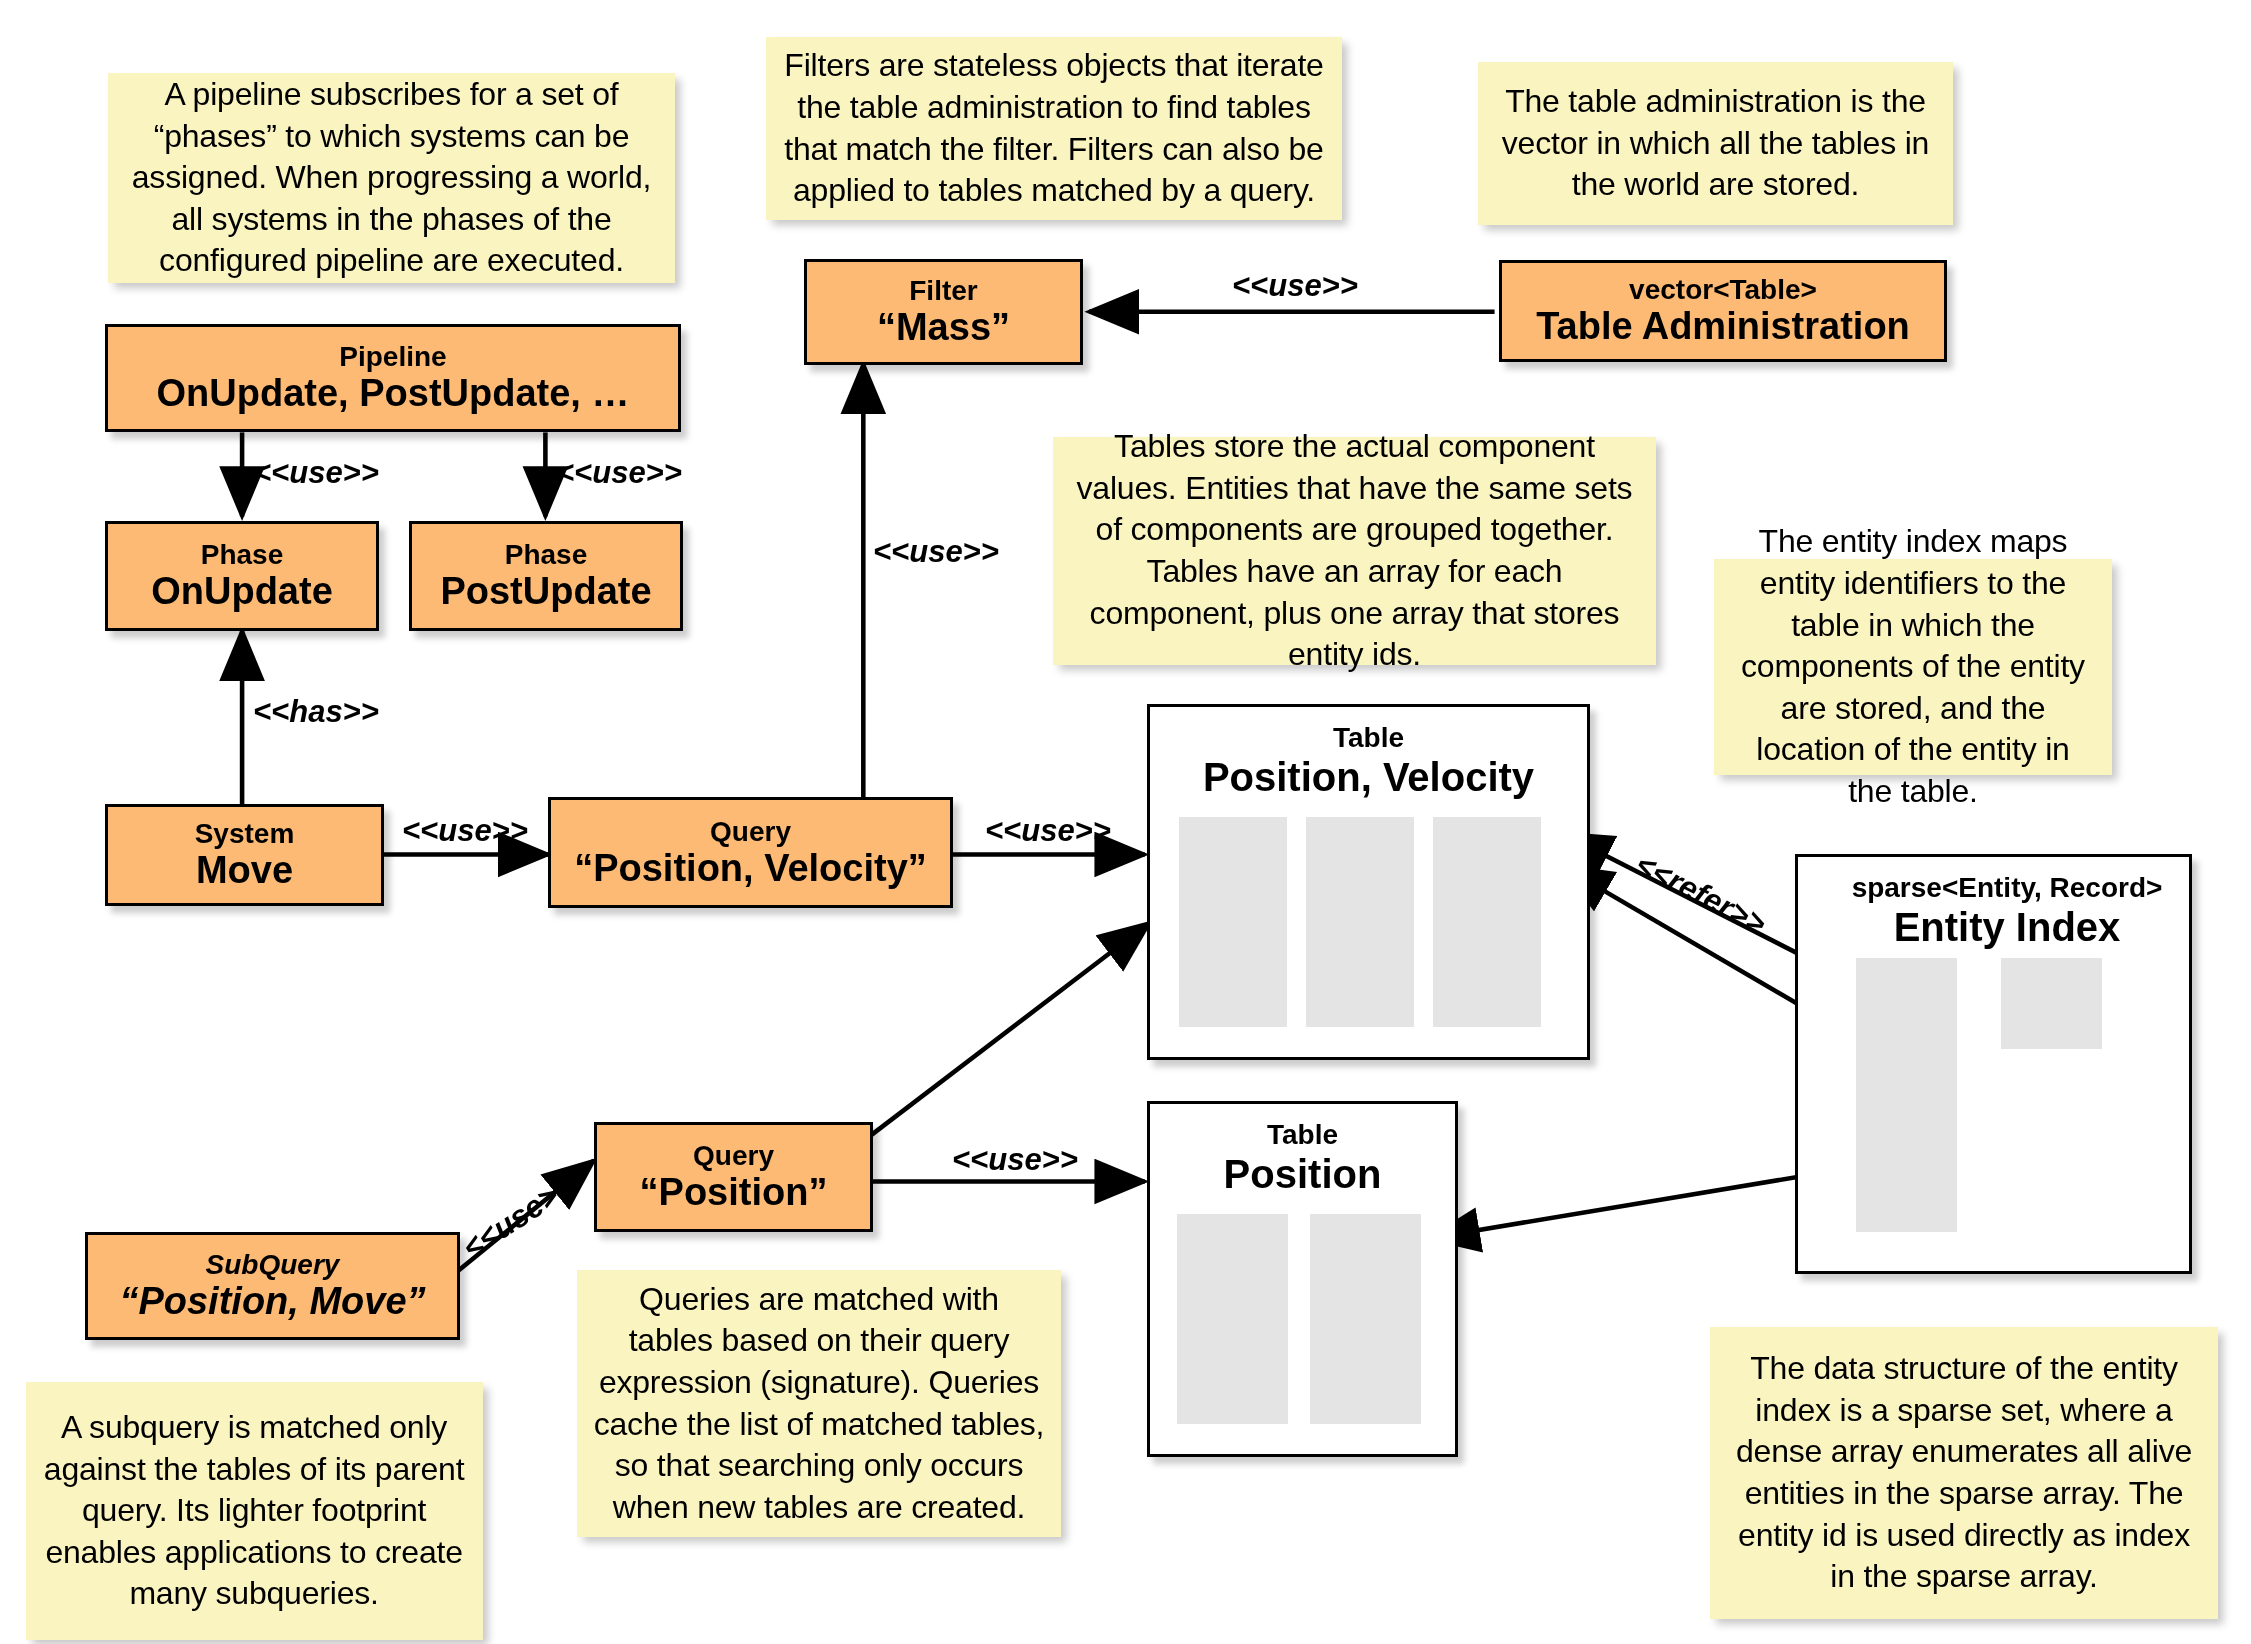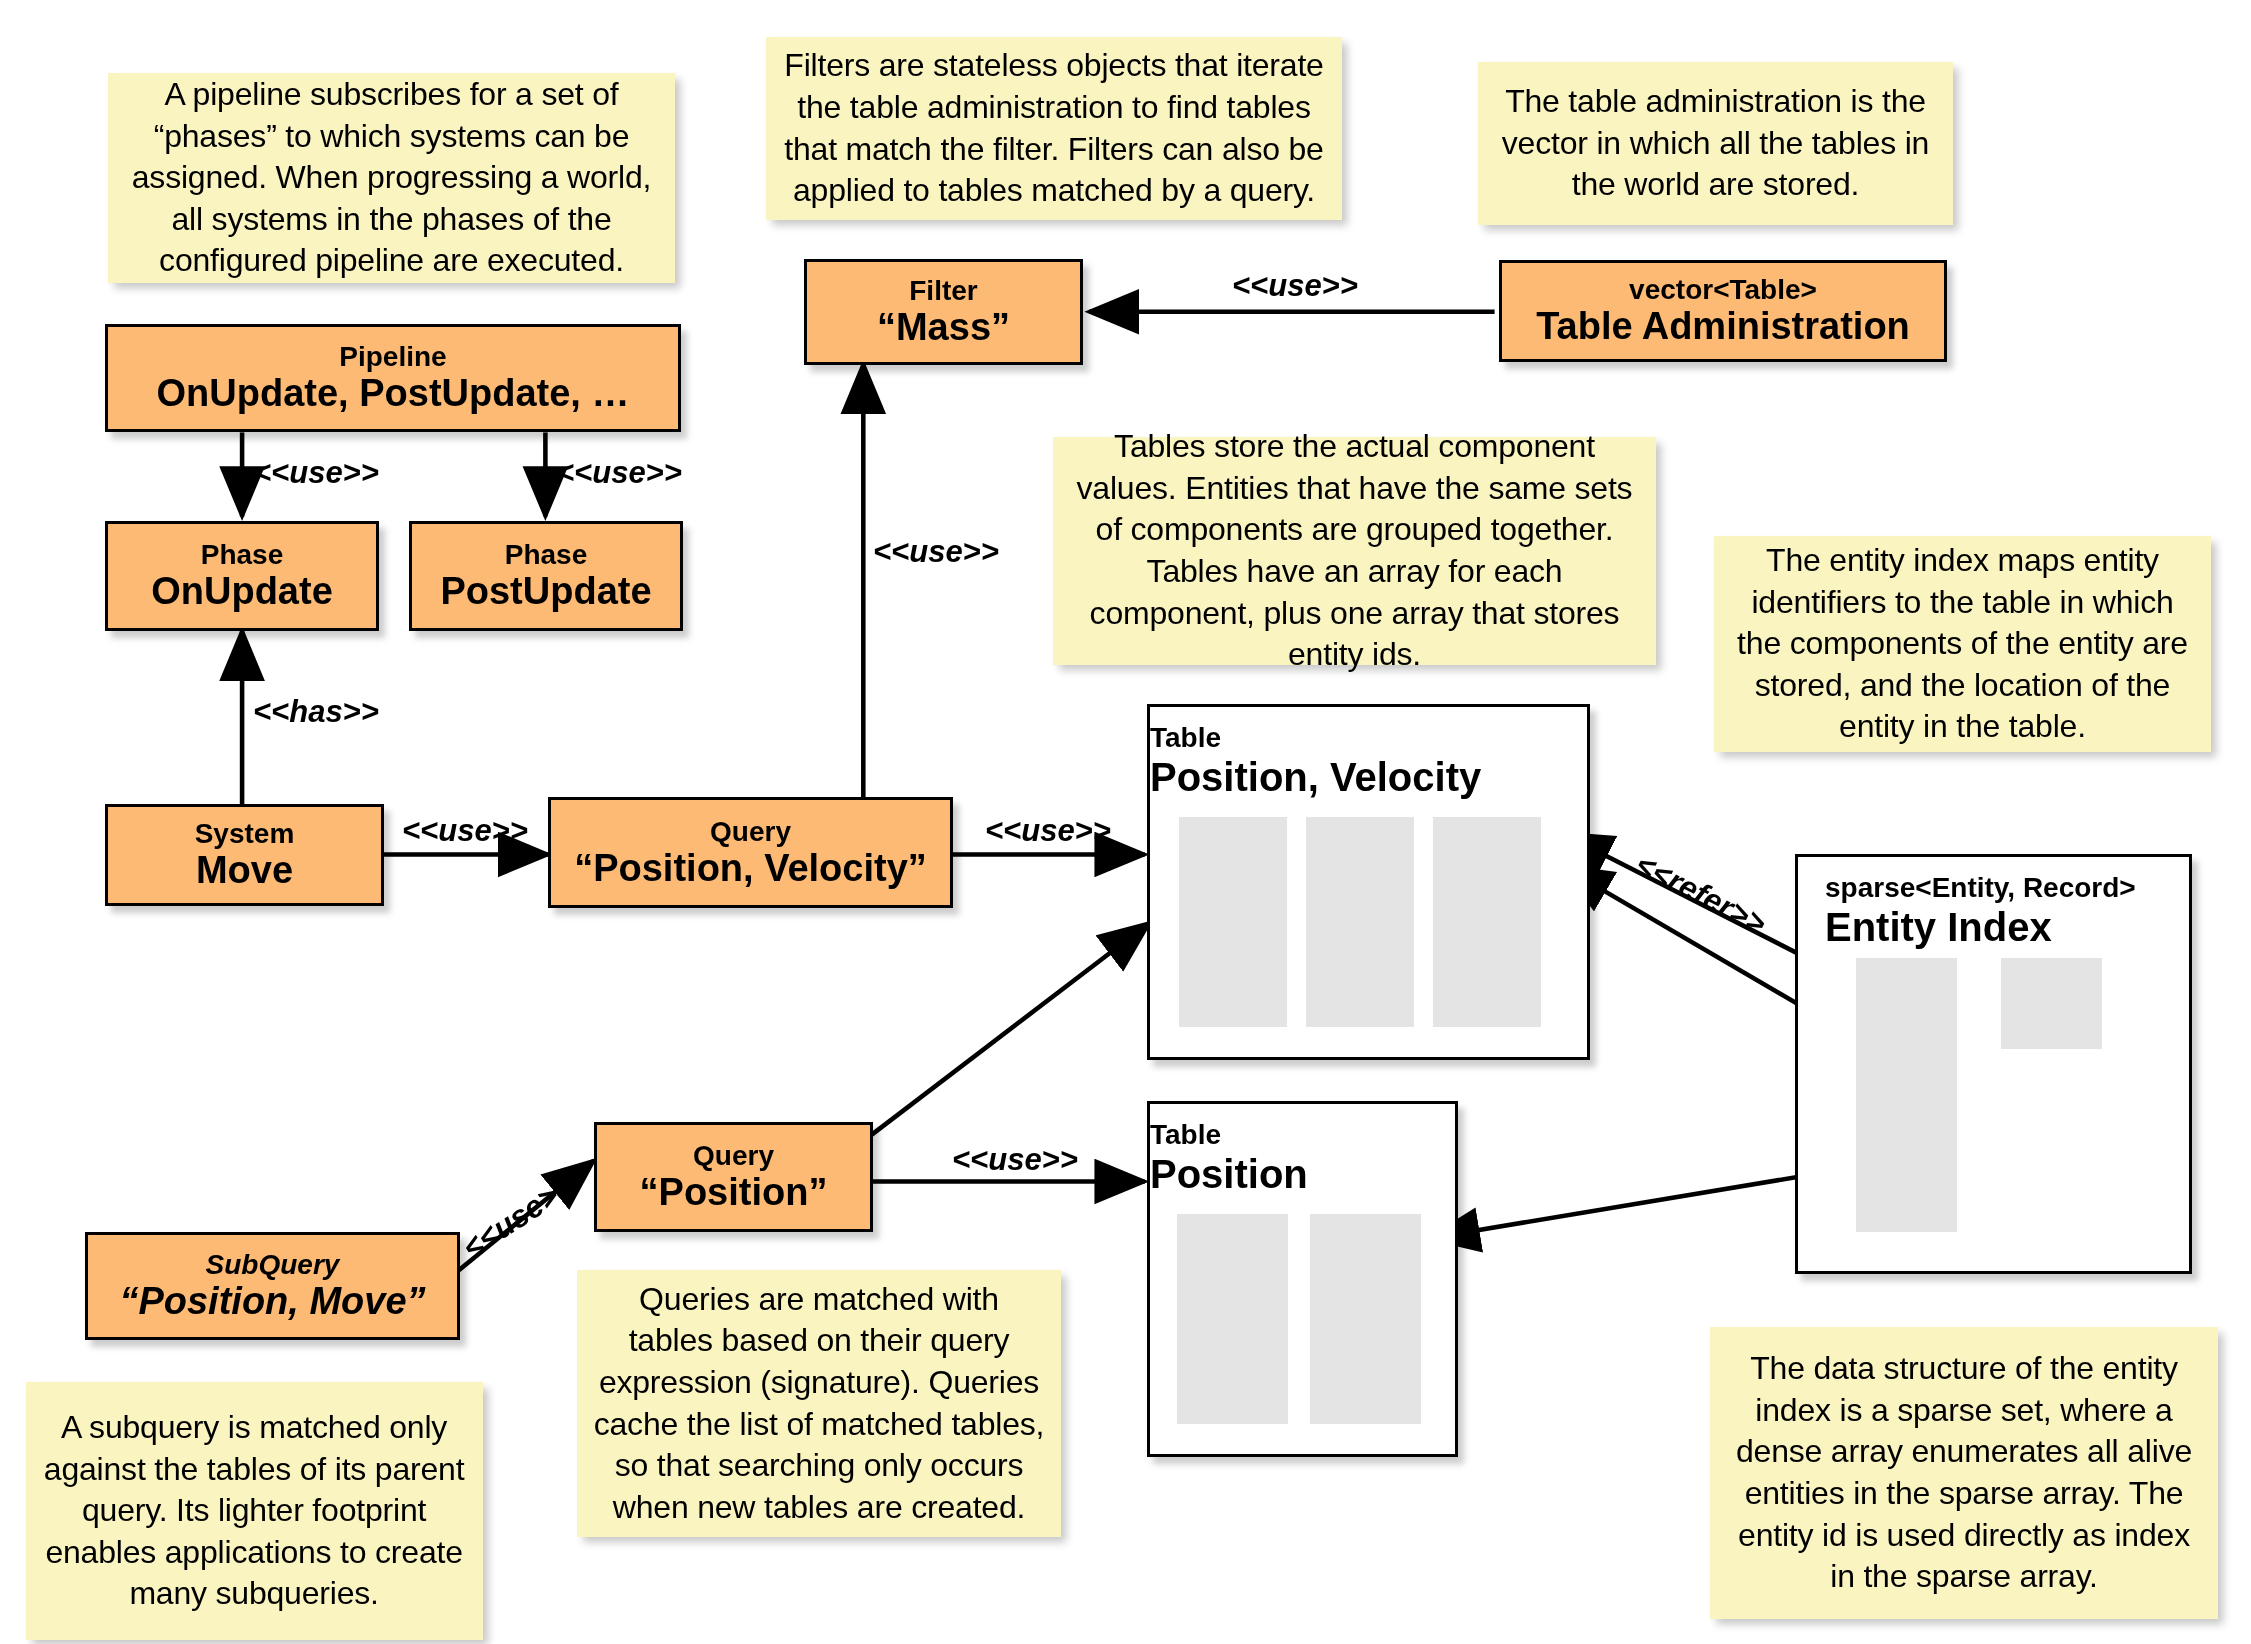--- a/index.html
+++ b/index.html
@@ -160,7 +160,7 @@
     <span>Tables store the actual component values. Entities that have the same sets of components are grouped together. Tables have an array for each component, plus one array that stores entity ids.</span>
   </div>
 
-  <div class="note" style="left:1714px;top:536px;width:497px;height:216px;align-items:center;">
+  <div class="note" style="left:1714px;top:559px;width:398px;height:216px;align-items:center;">
     <span>The entity index maps entity identifiers to the table in which the components of the entity are stored, and the location of the entity in the table.</span>
   </div>
 

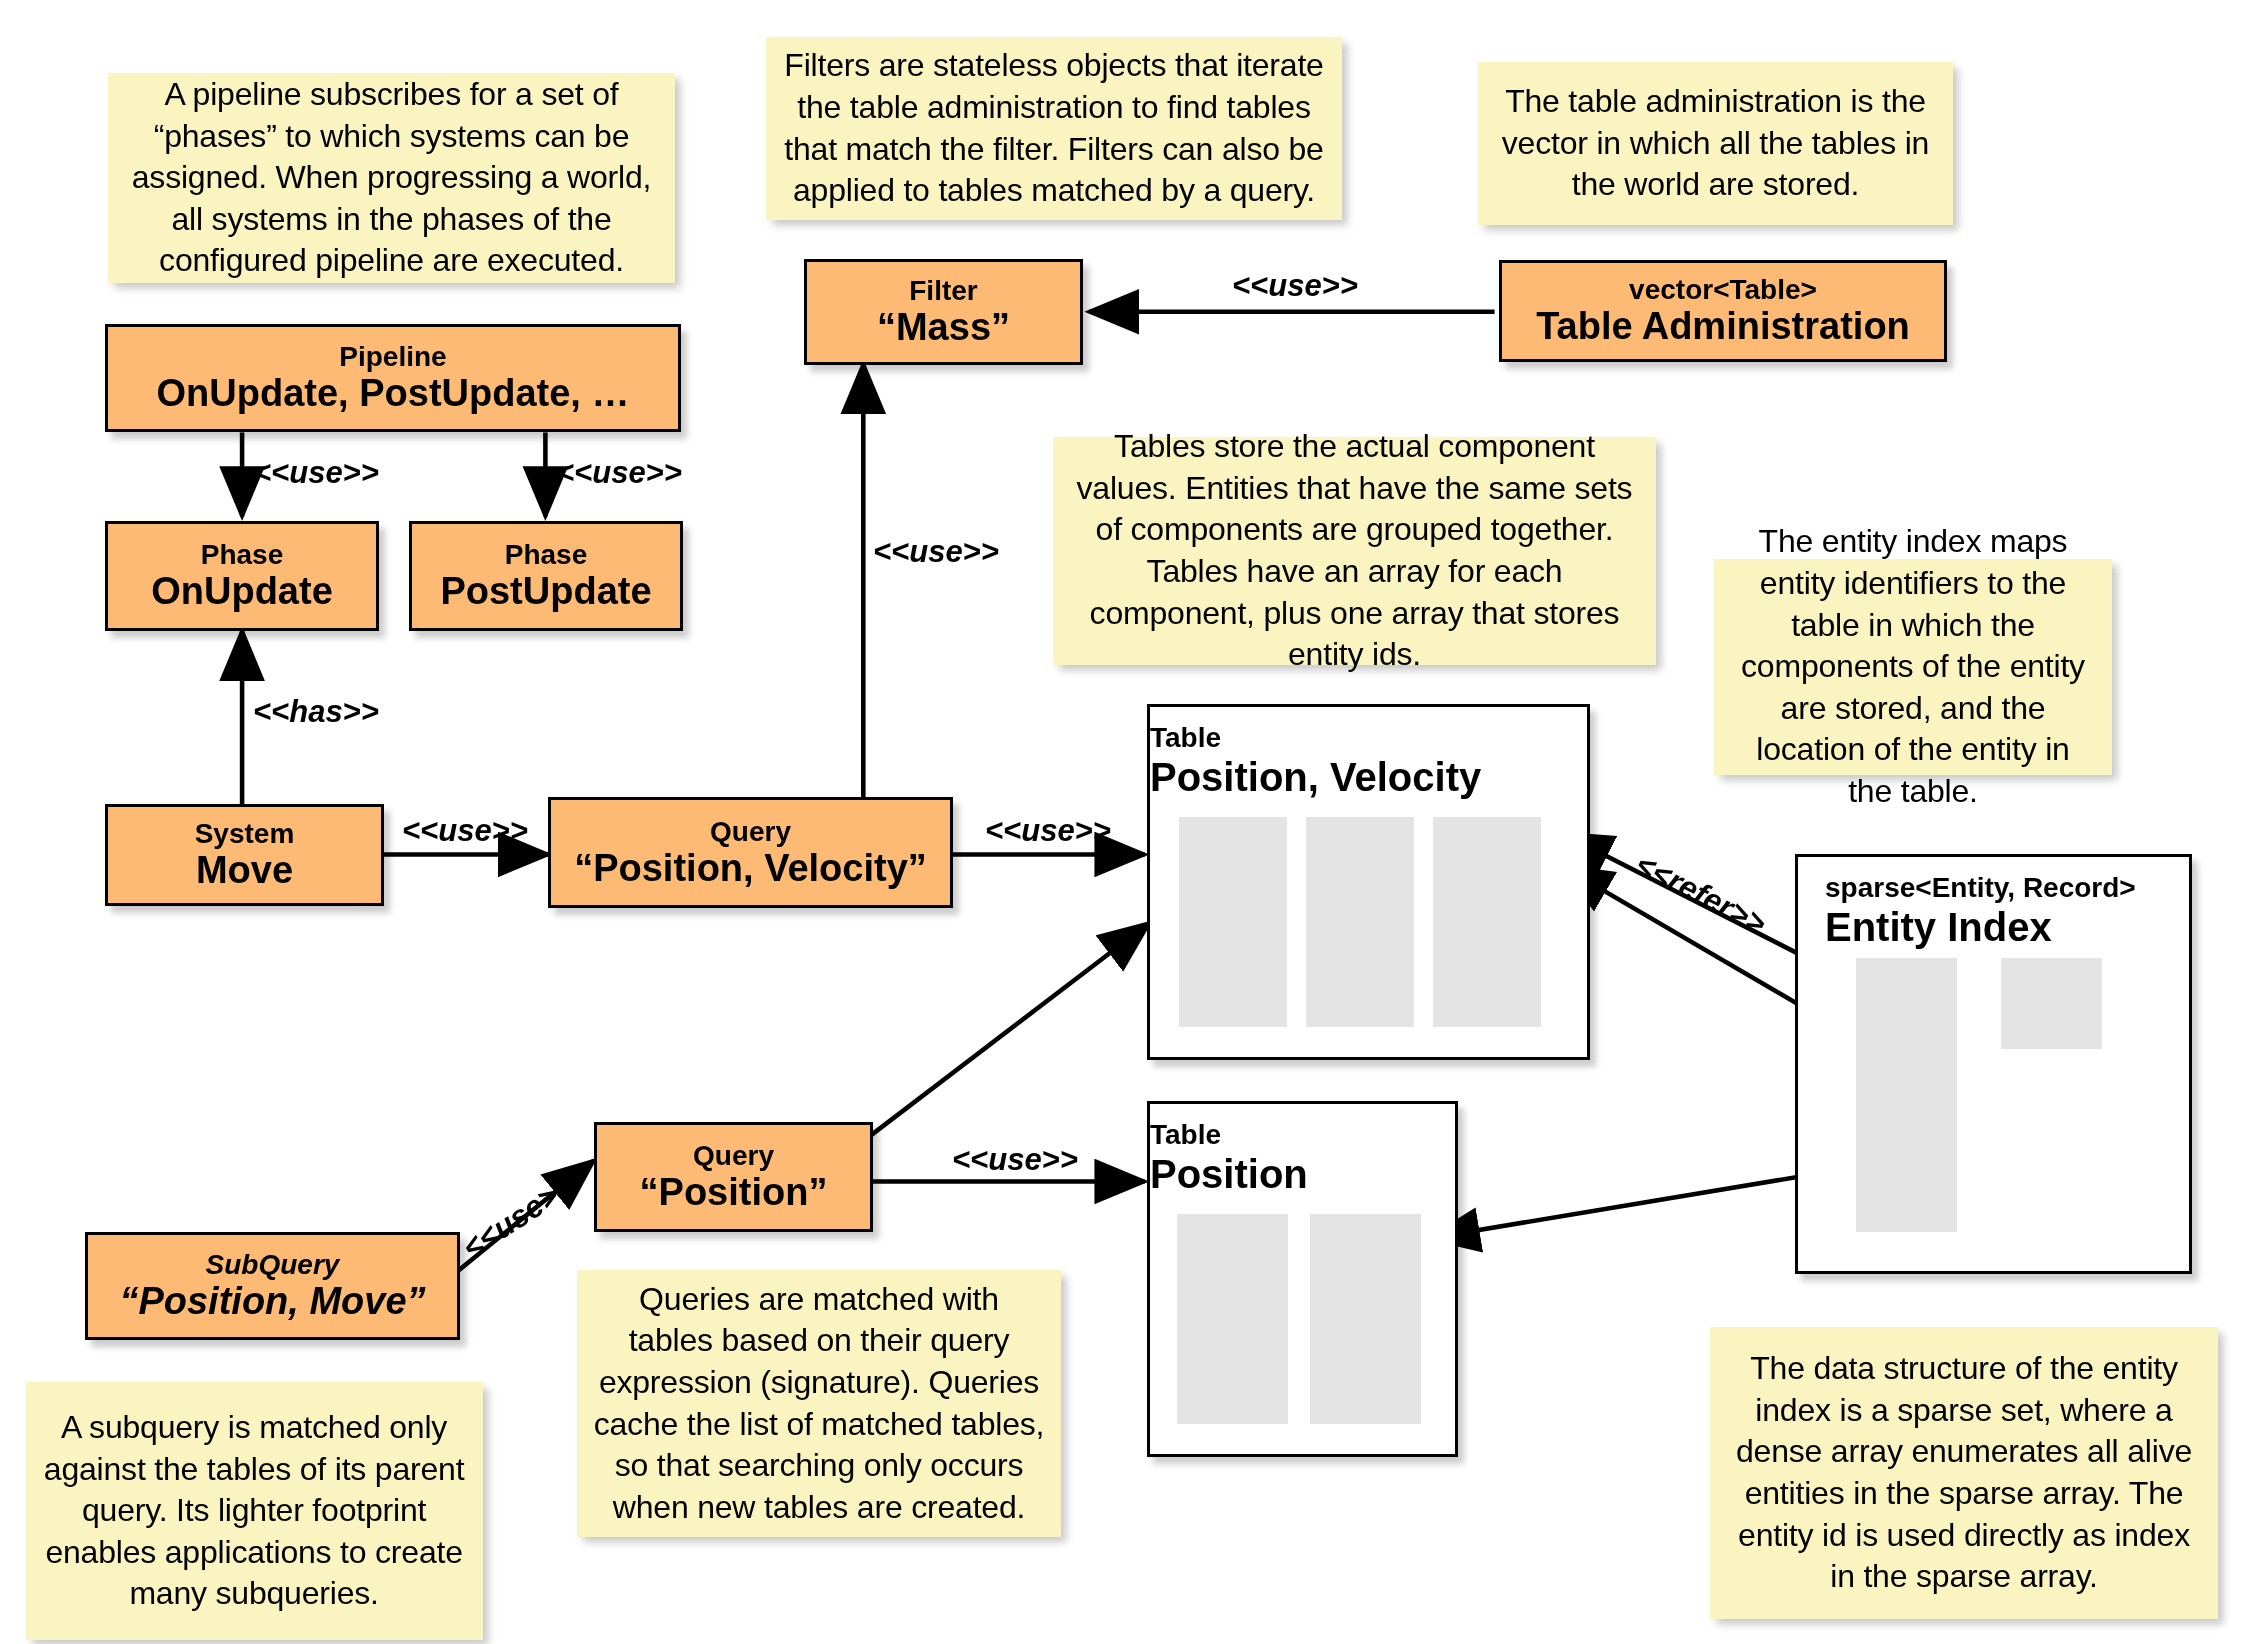--- a/index.html
+++ b/index.html
@@ -64,6 +64,7 @@
     box-shadow:6.4px 7.3px 6.4px rgba(0,0,0,0.20);
   }
   .tablebox .hdr{
+    text-align:center;
     padding-top:14.6px;
   }
   .tablebox .hdr .stereo{

